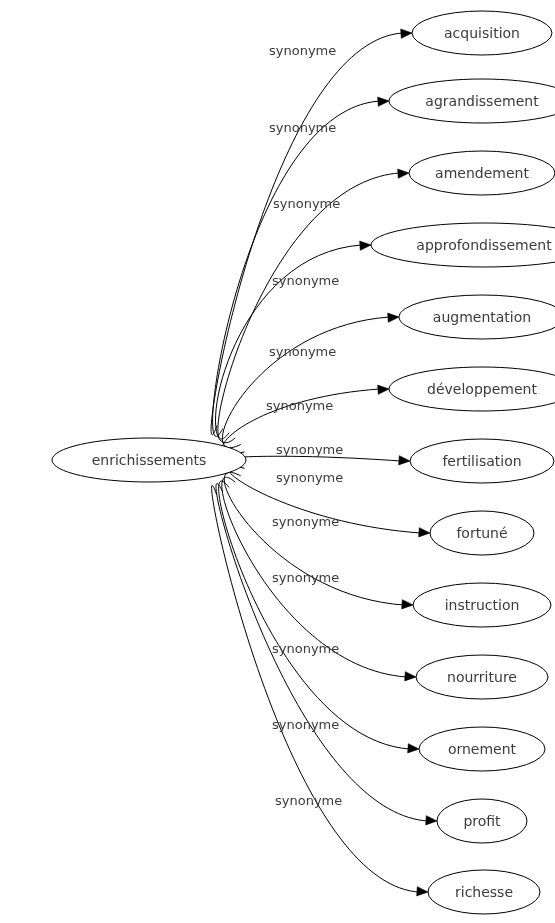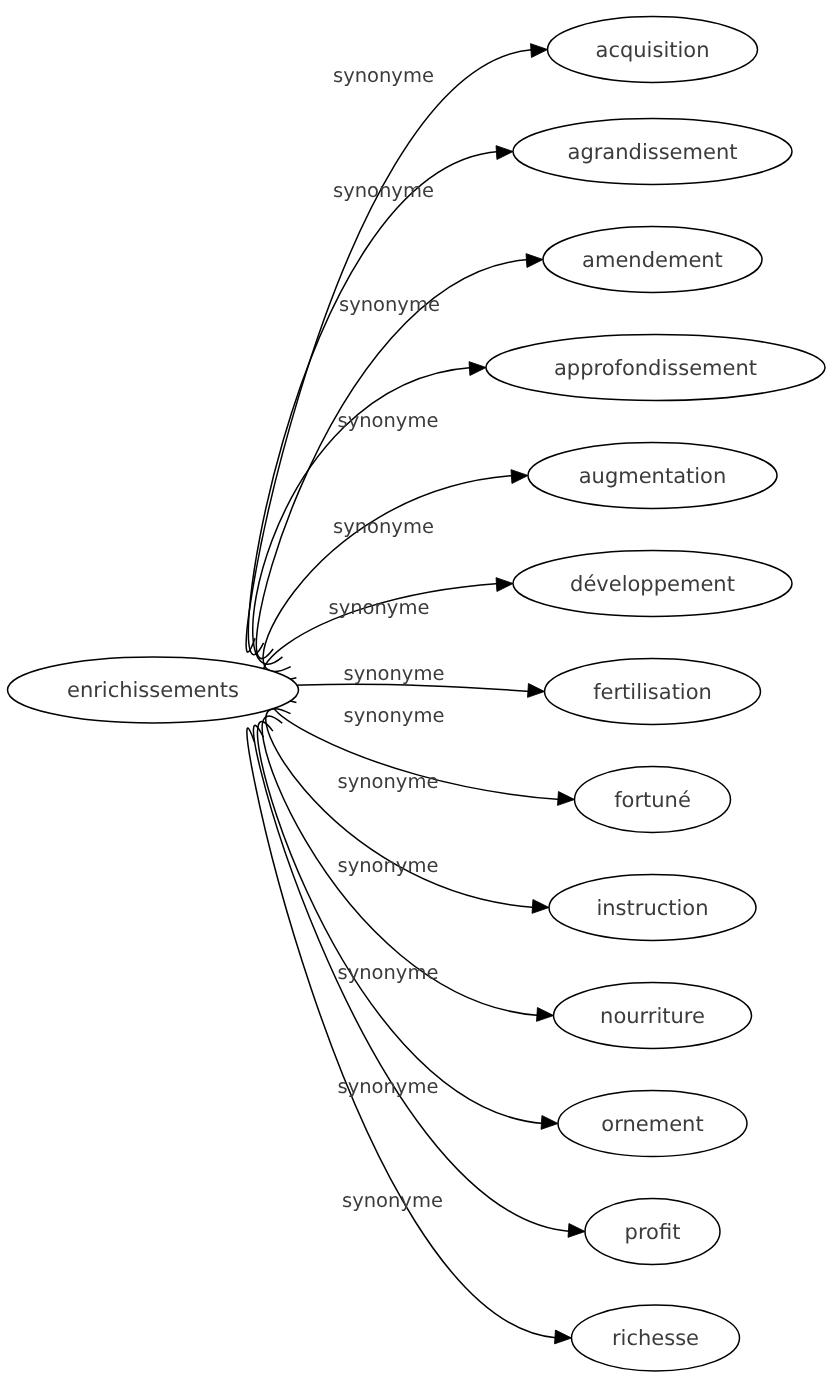--- a/index.html
+++ b/index.html
@@ -18,6 +18,7 @@
     width: 446px;
     height: 923px;
     background: #ffffff;
+    margin-left: 47px;
   }
   svg#graph-svg {
     display: block;

